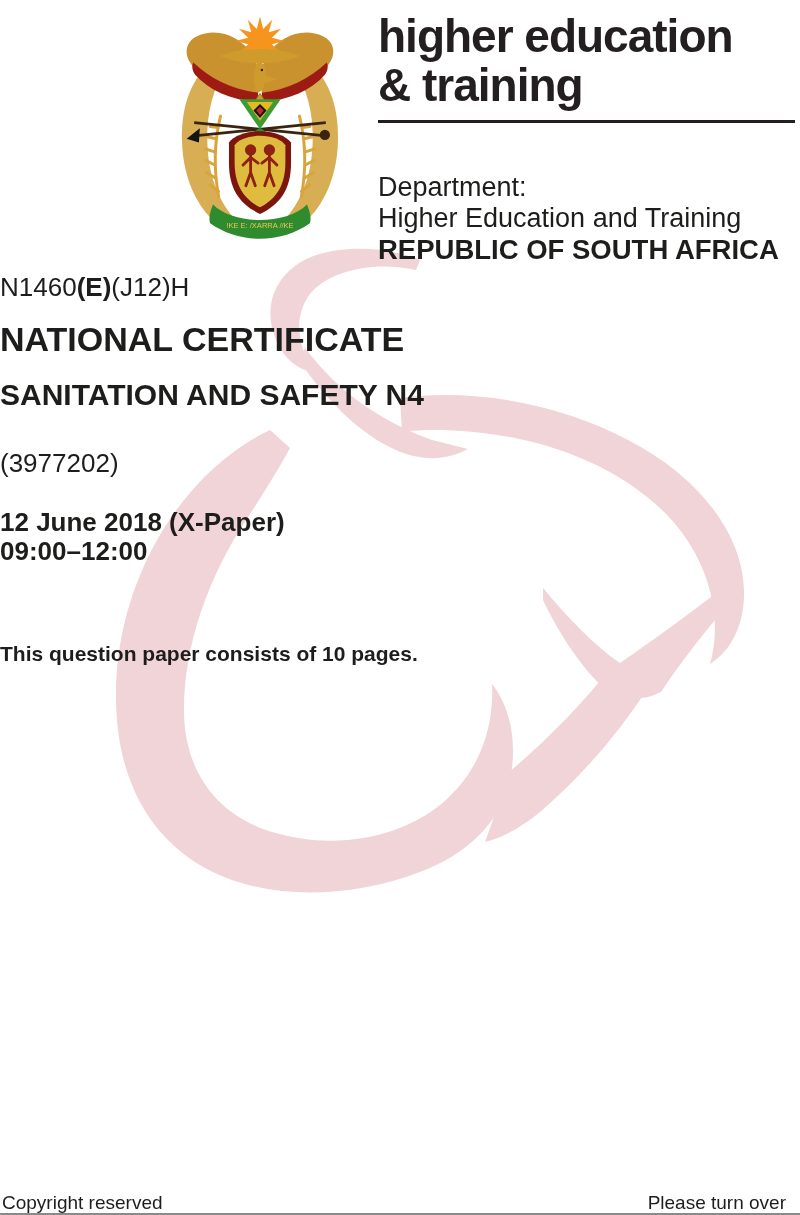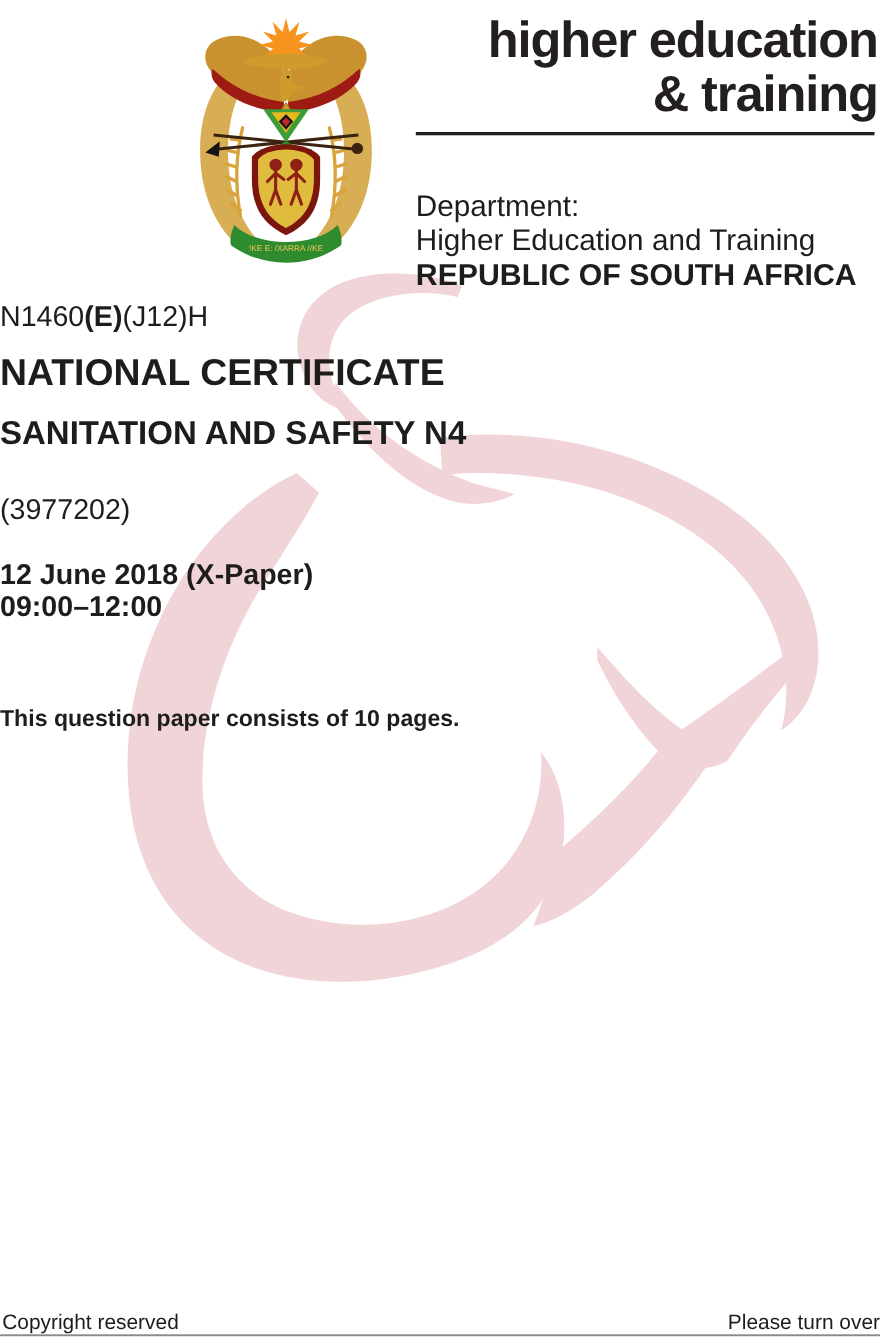--- a/index.html
+++ b/index.html
@@ -14,7 +14,7 @@
   .emblem{position:absolute;left:166px;top:10px;width:188px;height:232px;}
   .logotype{
     position:absolute;left:378px;top:12px;width:420px;
-    font-size:46px;font-weight:bold;letter-spacing:-1px;line-height:49px;color:#231f20;text-align:right;
+    font-size:46px;font-weight:bold;letter-spacing:-1px;line-height:49px;color:#231f20;
   }
   .logo-rule{position:absolute;left:378px;top:120px;width:417px;height:3px;background:#231f20;}
   .dept-block{position:absolute;left:378px;top:132px;width:420px;line-height:31px;margin-top:40px;}

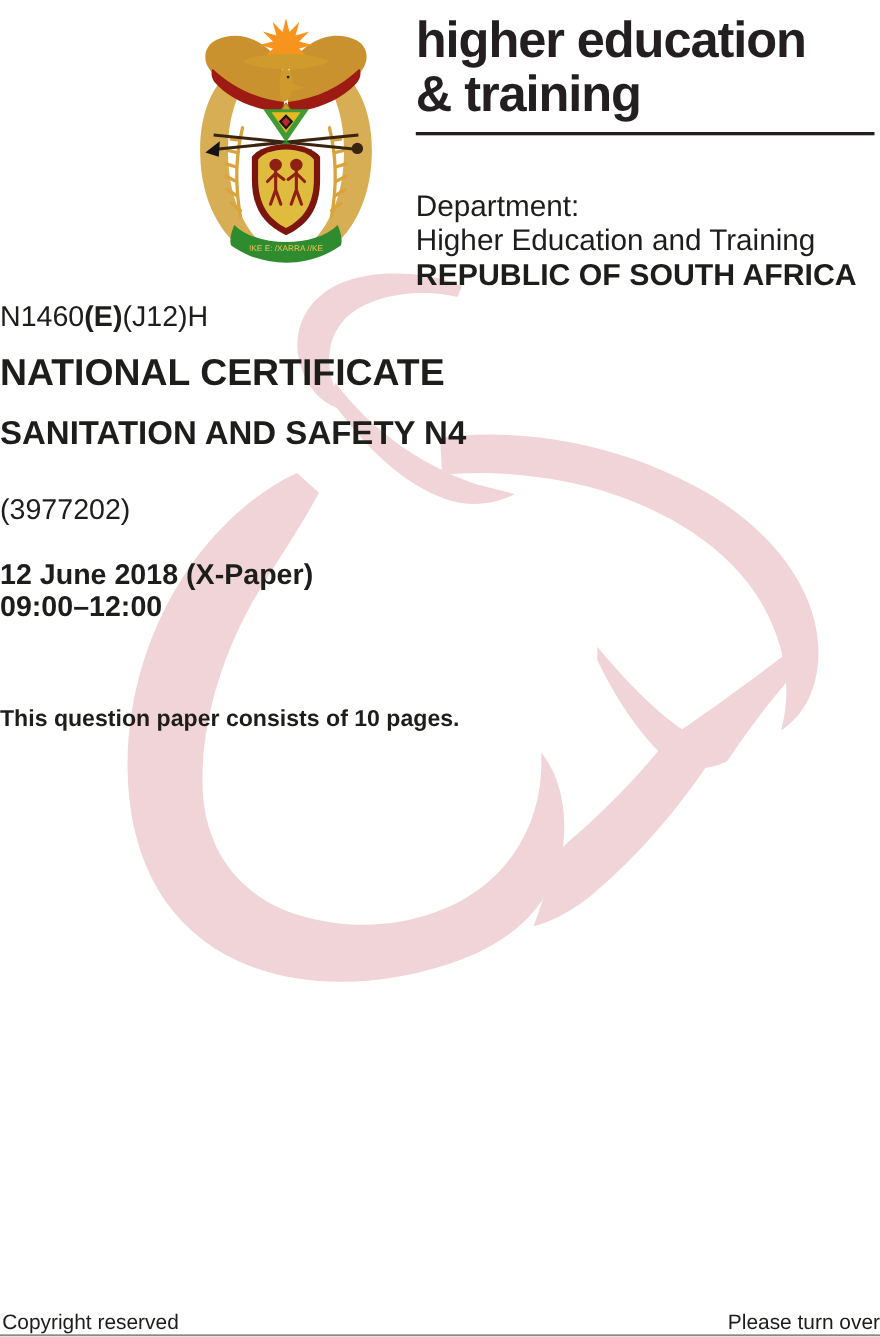--- a/index.html
+++ b/index.html
@@ -31,7 +31,7 @@
   .pages-note{top:642px;font-size:21px;font-weight:bold;}
   
   .footer-left{position:absolute;left:2px;top:1192px;font-size:19px;}
-  .footer-right{position:absolute;right:0;top:1192px;font-size:19px;text-align:left;}
+  .footer-right{position:absolute;right:14px;top:1192px;font-size:19px;text-align:left;}
   .bottom-line{position:absolute;left:0;bottom:0;width:800px;height:2px;background:#8a8a8a;}
   b.inl{font-weight:bold;}
 </style>

